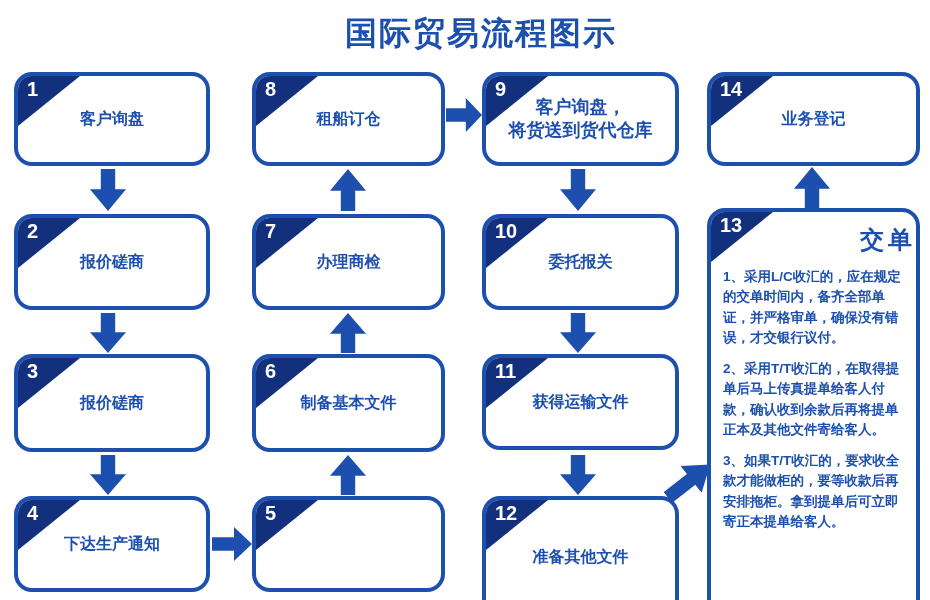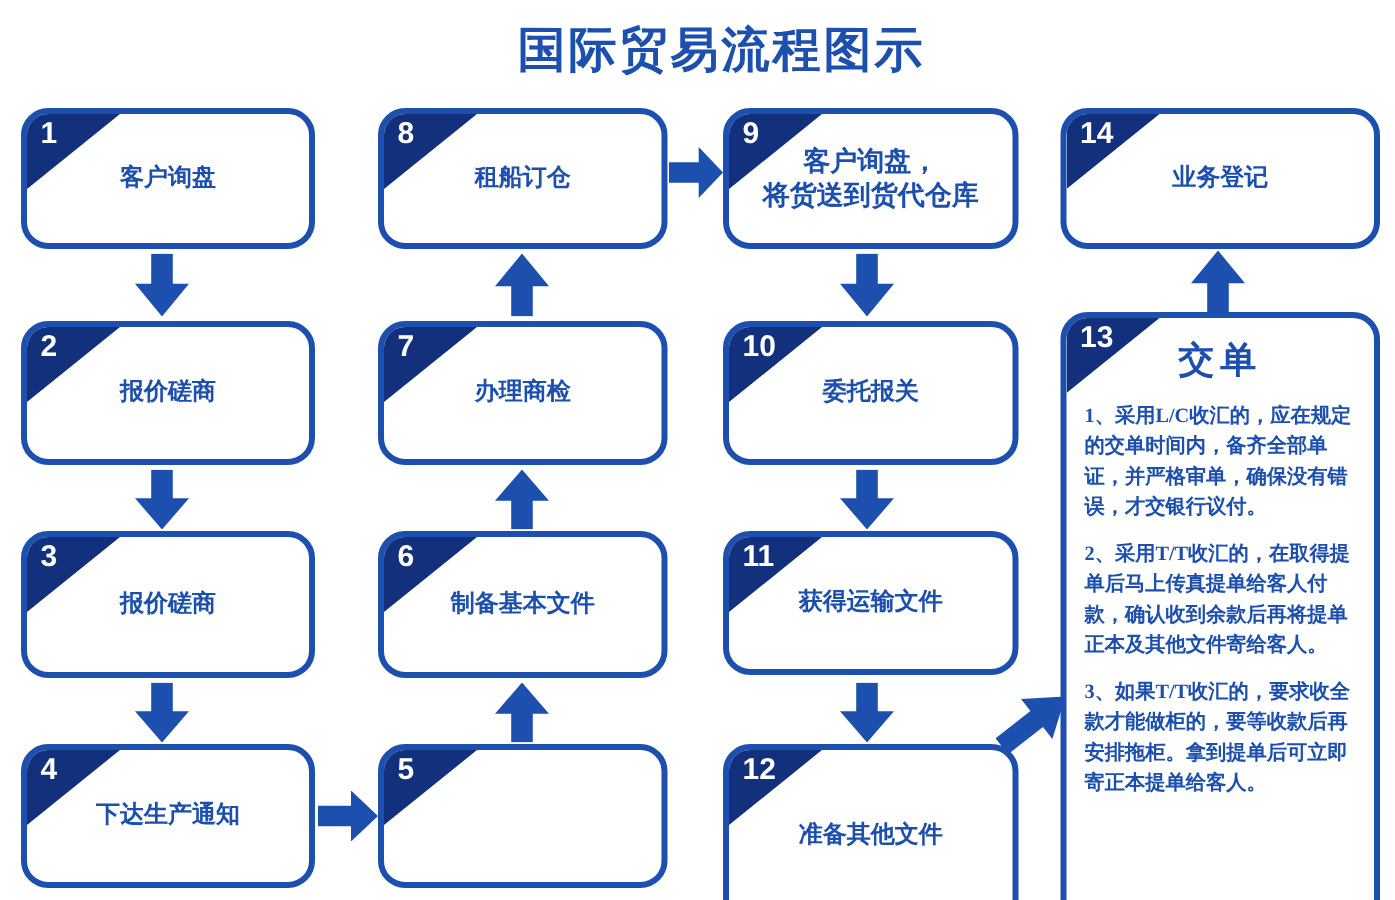--- a/index.html
+++ b/index.html
@@ -42,7 +42,7 @@
   .arrow.right{clip-path:polygon(0 30%,55% 30%,55% 0,100% 50%,55% 100%,55% 70%,0 70%);}
   .arrow.diag{transform:rotate(-38deg);}
   .b13-title{
-    margin:12px 0 0 0;text-align:center;
+    margin:12px 0 0 0;text-align:right;
     font-size:24px;font-weight:bold;color:var(--primary);
     letter-spacing:4px;
   }

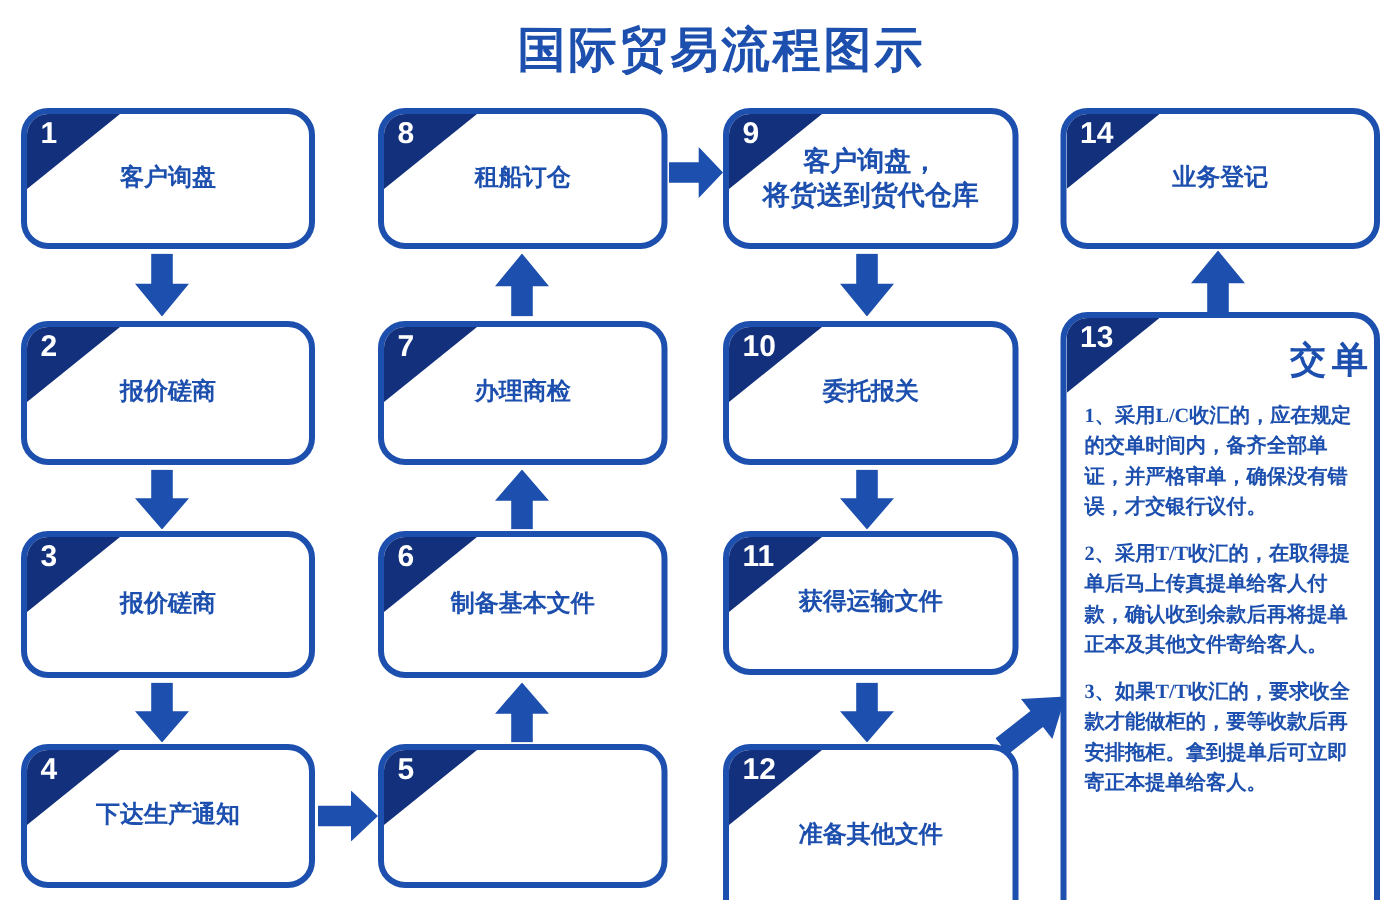--- a/index.html
+++ b/index.html
@@ -49,7 +49,7 @@
   .b13-p{
     margin:11px 12px 0 12px;
     font-size:13.5px;font-weight:bold;color:var(--primary);
-    line-height:1.5;text-align:left;font-family:Liberation Serif, serif;
+    line-height:1.5;text-align:left;
   }
 </style>
 </head>

